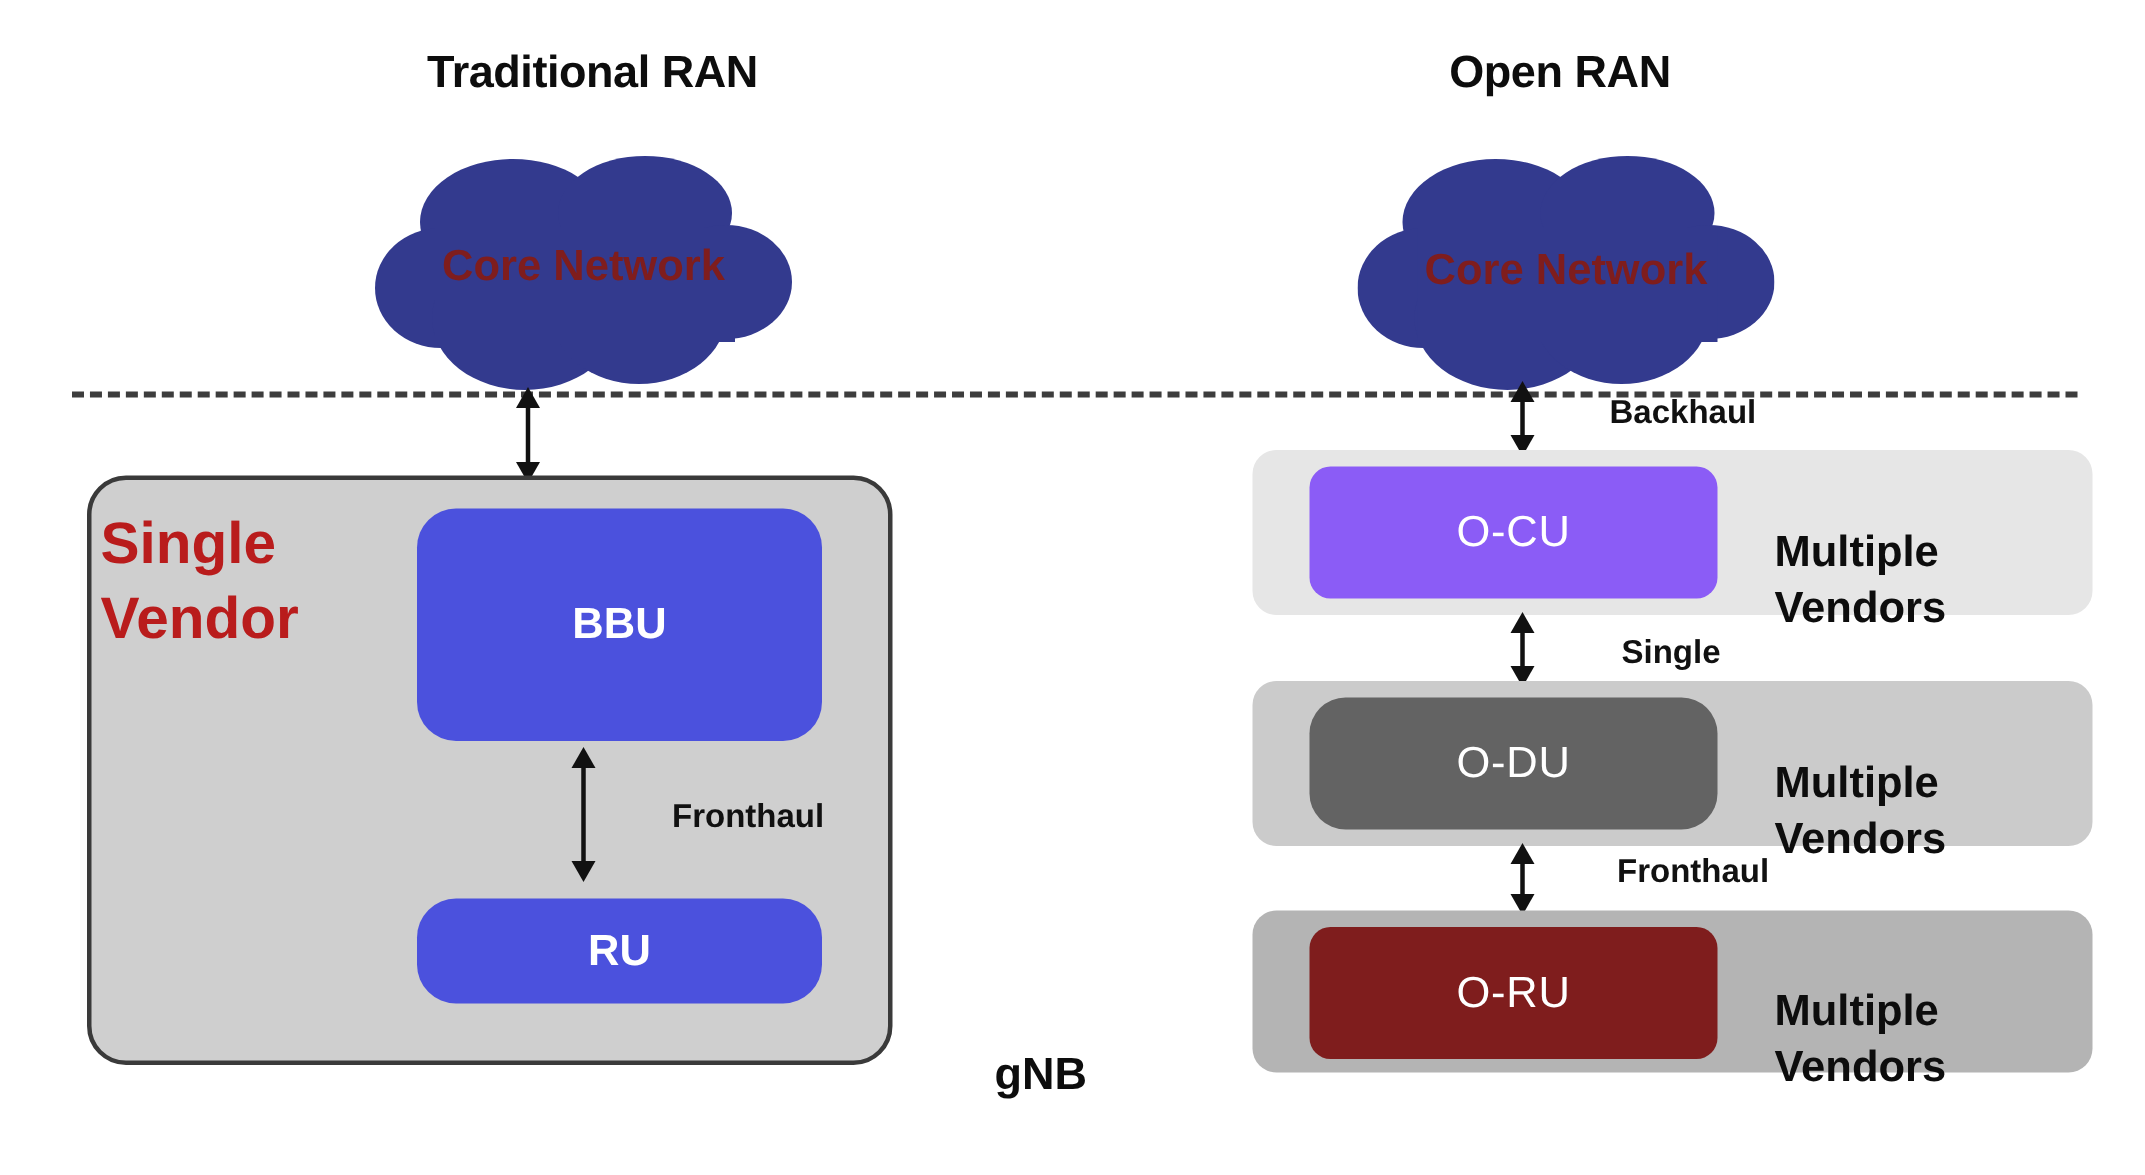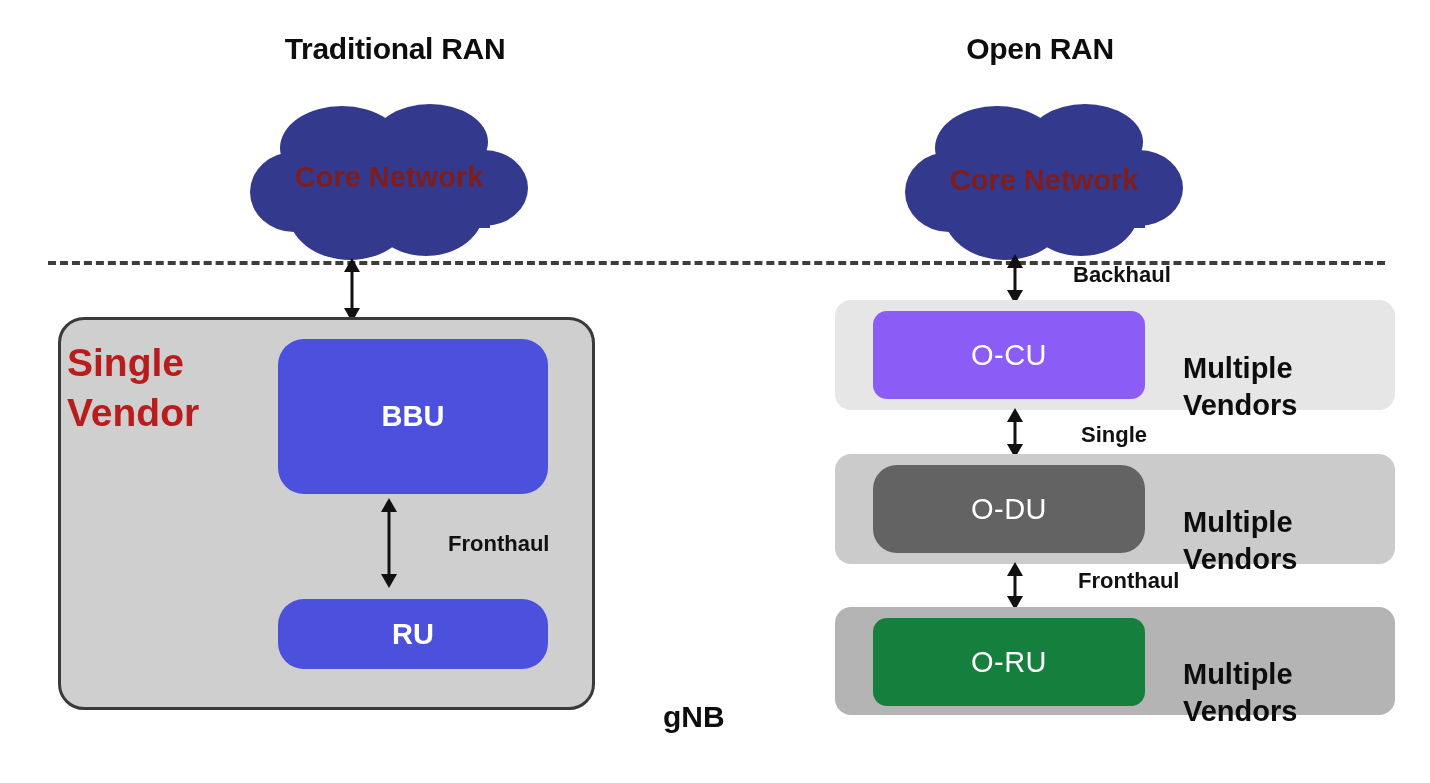--- a/index.html
+++ b/index.html
@@ -155,7 +155,7 @@
   }
   #box-ocu { background: #8b5cf6; }
   #box-odu { background: #636363; border-radius: 24px; }
-  #box-oru { background: #15803d; justify-content: center; }
+  #box-oru { background: #7f1d1d; justify-content: center; }
 
   .vendor-text {
     position: absolute;

